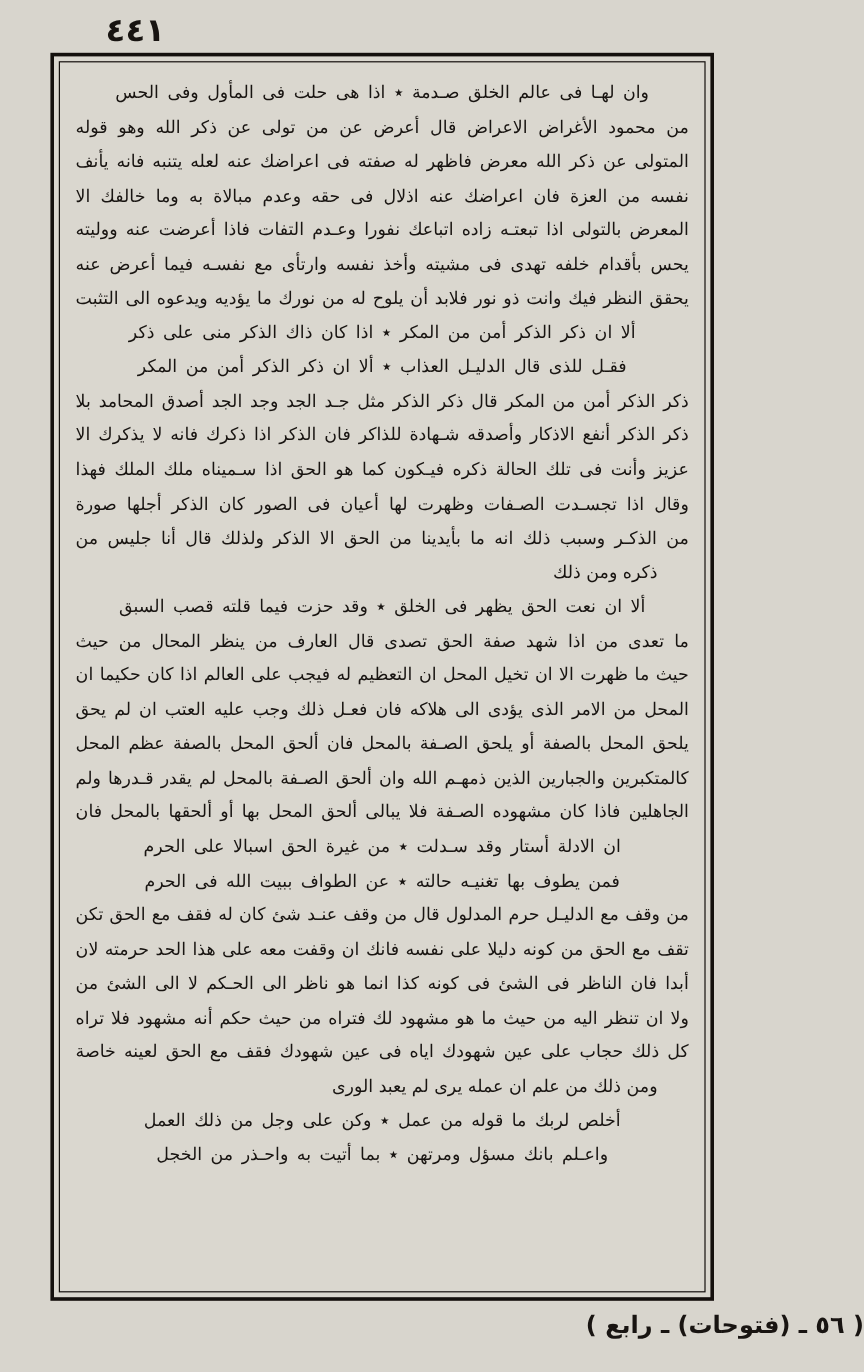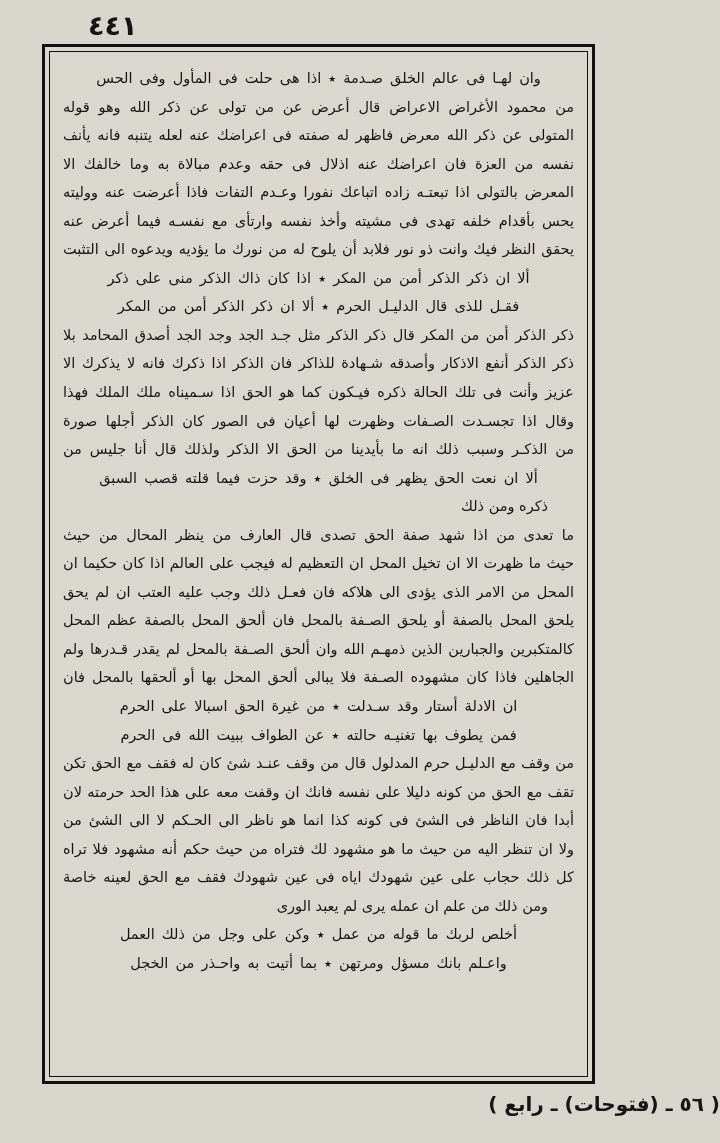--- a/index.html
+++ b/index.html
@@ -99,7 +99,7 @@
       <div class="text-line align-justify type-prose">يحس بأقدام خلفه تهدى فى مشيته وأخذ نفسه وارتأى مع نفسـه فيما أعرض عنه والتفت وما رآك خلفـه فصار</div>
       <div class="text-line align-justify type-prose">يحقق النظر فيك وانت ذو نور فلابد أن يلوح له من نورك ما يؤديه ويدعوه الى التثبت فى أمرك وفيما جئت به فلعله</div>
       <div class="text-line align-center type-verse">ألا ان ذكر الذكر أمن من المكر ٭ اذا كان ذاك الذكر منى على ذكر</div>
-      <div class="text-line align-center type-verse">فقـل للذى قال الدليـل الحرم ٭ ألا ان ذكر الذكر أمن من المكر</div>
+      <div class="text-line align-center type-verse">فقـل للذى قال الدليـل العذاب ٭ ألا ان ذكر الذكر أمن من المكر</div>
       <div class="text-line align-justify type-prose">ذكر الذكر أمن من المكر قال ذكر الذكر مثل جـد الجد وجد الجد أصدق المحامد بلا شك وأوفاها كذلك</div>
       <div class="text-line align-justify type-prose">ذكر الذكر أنفع الاذكار وأصدقه شـهادة للذاكر فان الذكر اذا ذكرك فانه لا يذكرك الا من مقامه ومقامه</div>
       <div class="text-line align-justify type-prose">عزيز وأنت فى تلك الحالة ذكره فيـكون كما هو الحق اذا سـميناه ملك الملك فهذا وراثتك من هـذا الاسم الالهى</div>

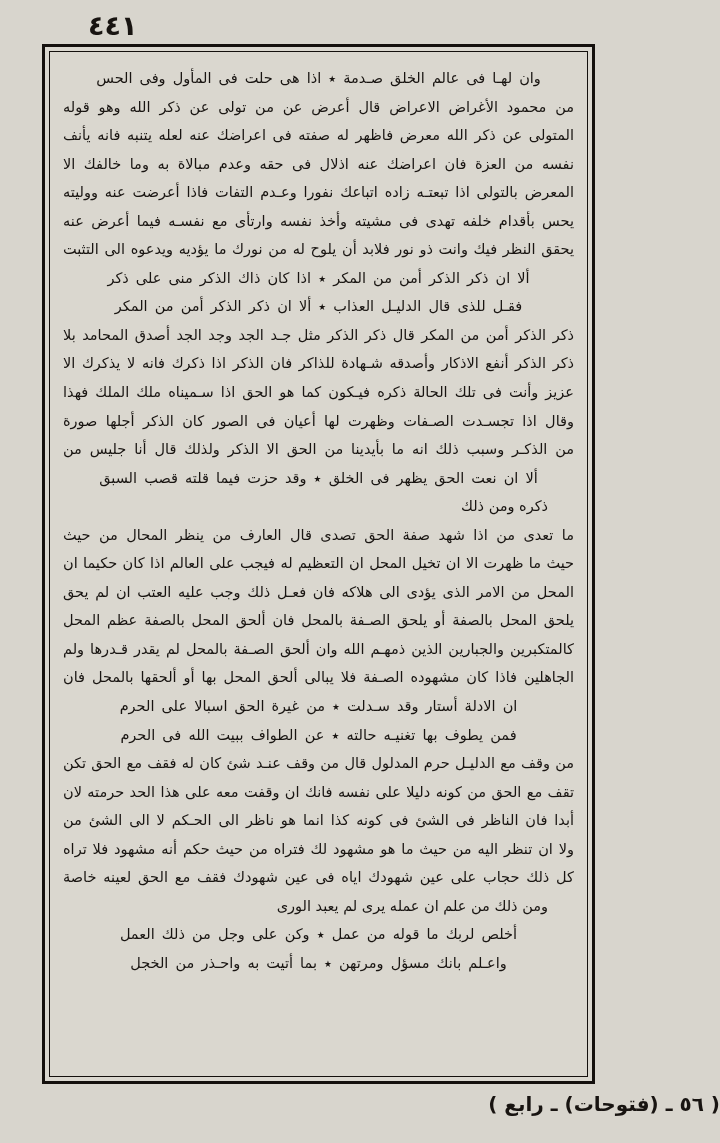--- a/index.html
+++ b/index.html
@@ -105,8 +105,8 @@
       <div class="text-line align-justify type-prose">عزيز وأنت فى تلك الحالة ذكره فيـكون كما هو الحق اذا سـميناه ملك الملك فهذا وراثتك من هـذا الاسم الالهى</div>
       <div class="text-line align-justify type-prose">وقال اذا تجسـدت الصـفات وظهرت لها أعيان فى الصور كان الذكر أجلها صورة وأعلاها مرتبة فانه لا شئ أعلى</div>
       <div class="text-line align-justify type-prose">من الذكـر وسبب ذلك انه ما بأيدينا من الحق الا الذكر ولذلك قال أنا جليس من ذكرنى فقد صـير ذاته</div>
+      <div class="text-line align-right type-prose">ذكره ومن ذلك</div>
       <div class="text-line align-center type-verse">ألا ان نعت الحق يظهر فى الخلق ٭ وقد حزت فيما قلته قصب السبق</div>
-      <div class="text-line align-right type-prose">ذكره ومن ذلك</div>
       <div class="text-line align-justify type-prose">ما تعدى من اذا شهد صفة الحق تصدى قال العارف من ينظر المحال من حيث ظهورها بصفات الحق فيعظم الصفة</div>
       <div class="text-line align-justify type-prose">حيث ما ظهرت الا ان تخيل المحل ان التعظيم له فيجب على العالم اذا كان حكيما ان لا يظهر تعظيم الصـفة لما يطرأ على</div>
       <div class="text-line align-justify type-prose">المحل من الامر الذى يؤدى الى هلاكه فان فعـل ذلك وجب عليه العتب ان لم يحق عليه العذاب فالانسان اما ان</div>

